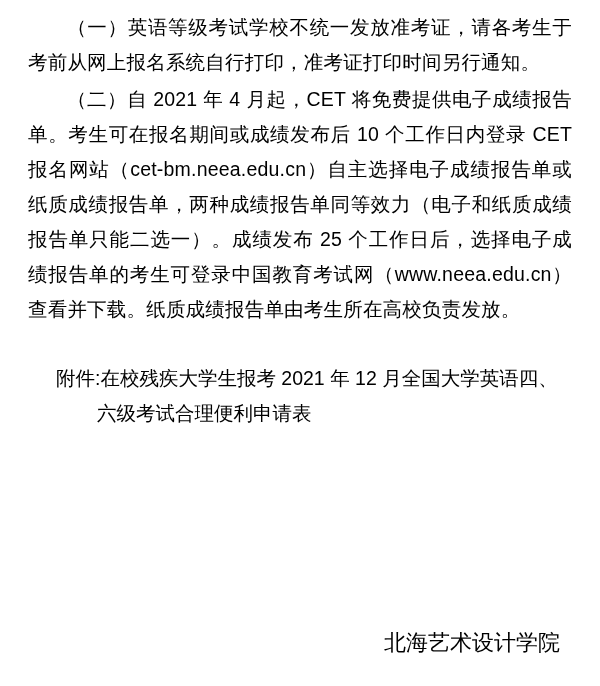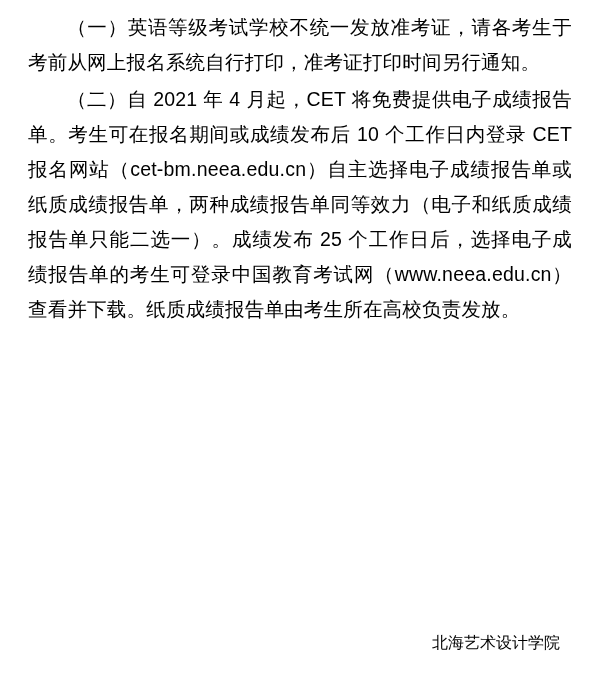--- a/index.html
+++ b/index.html
@@ -69,6 +69,10 @@
   <p class="para">（一）英语等级考试学校不统一发放准考证，请各考生于考前从网上报名系统自行打印，准考证打印时间另行通知。</p>
   <p class="para">（二）自 2021 年 4 月起，CET 将免费提供电子成绩报告单。考生可在报名期间或成绩发布后 10 个工作日内登录 CET 报名网站（cet-bm.neea.edu.cn）自主选择电子成绩报告单或纸质成绩报告单，两种成绩报告单同等效力（电子和纸质成绩报告单只能二选一）。成绩发布 25 个工作日后，选择电子成绩报告单的考生可登录中国教育考试网（www.neea.edu.cn）查看并下载。纸质成绩报告单由考生所在高校负责发放。</p>
 
+  <div class="attachment-block">
+    <p class="attachment-line1">附件:在校残疾大学生报考 2021 年 12 月全国大学英语四、</p>
+    <p class="attachment-line2">六级考试合理便利申请表</p>
+  </div>
 
   <div class="signature">
     <span class="sig-line">北海艺术设计学院</span>

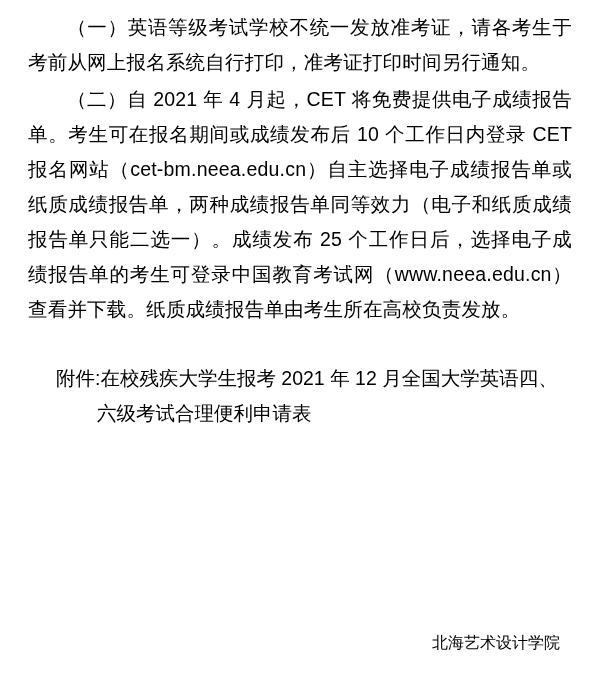--- a/index.html
+++ b/index.html
@@ -49,7 +49,7 @@
     right: 40px;
     bottom: 26px;
     text-align: left;
-    font-size: 16px;
+    font-size: 22px;
     line-height: 35px;
   }
   .sig-line {

